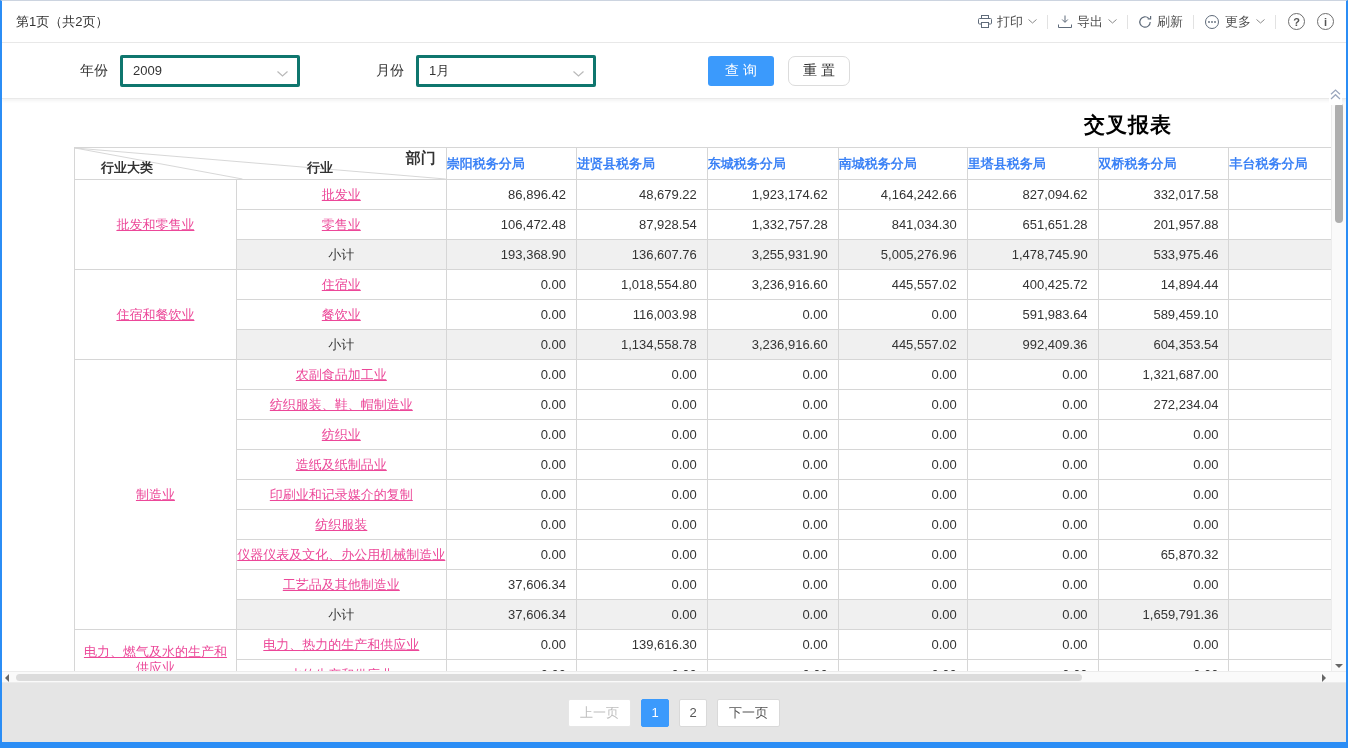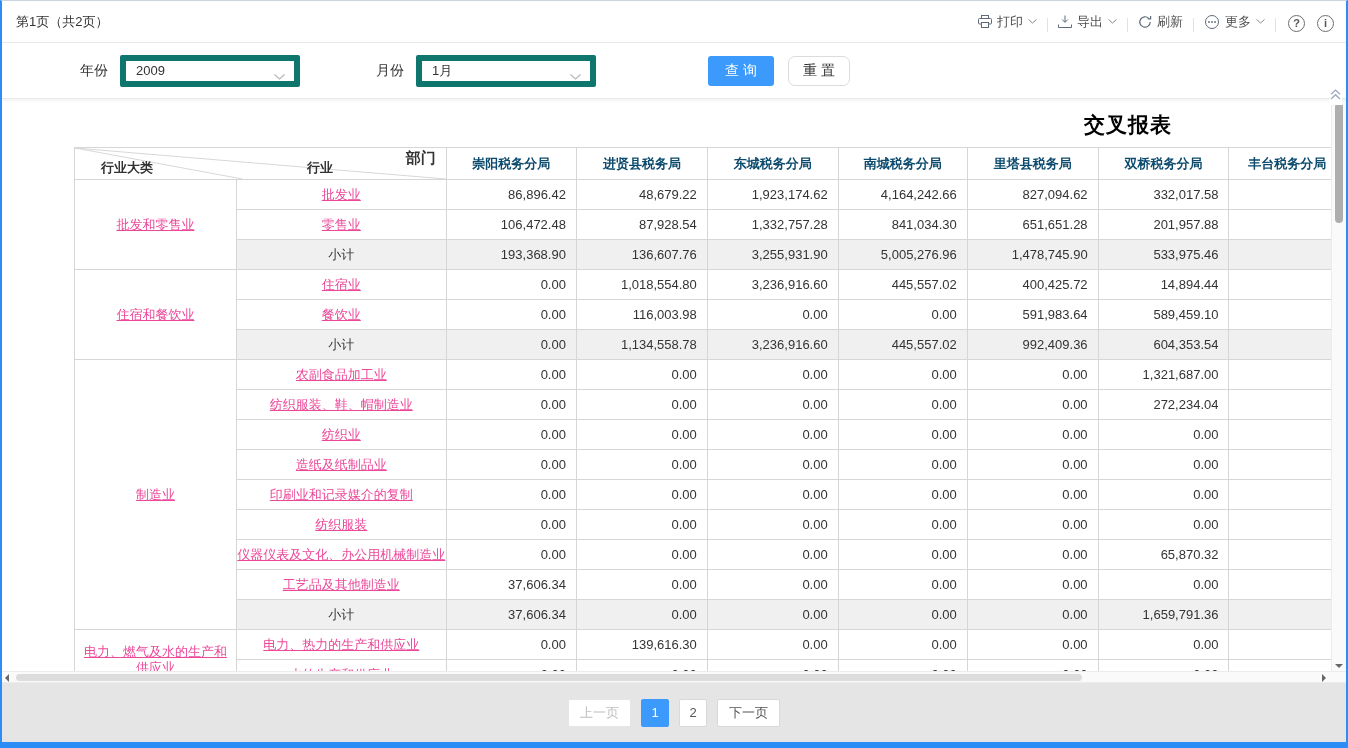--- a/index.html
+++ b/index.html
@@ -12,7 +12,7 @@
   .toolbar{height:42px;flex:0 0 42px;display:flex;align-items:center;justify-content:space-between;
     padding:0 12px 0 14px;border-bottom:1px solid #e8e8e8;background:#fff;}
   .page-indicator{font-size:13px;color:#333;}
-  .tb-actions{display:flex;align-items:flex-end;}
+  .tb-actions{display:flex;align-items:center;}
   .tb-btn{display:flex;align-items:center;gap:5px;font-size:13px;color:#4e4e4e;cursor:pointer;padding:0 10px;height:20px;}
   .tb-sep{width:1px;height:14px;background:#e2e2e2;}
   .circle-icon{width:17px;height:17px;border:1px solid #6e6e6e;border-radius:50%;display:flex;align-items:center;justify-content:center;

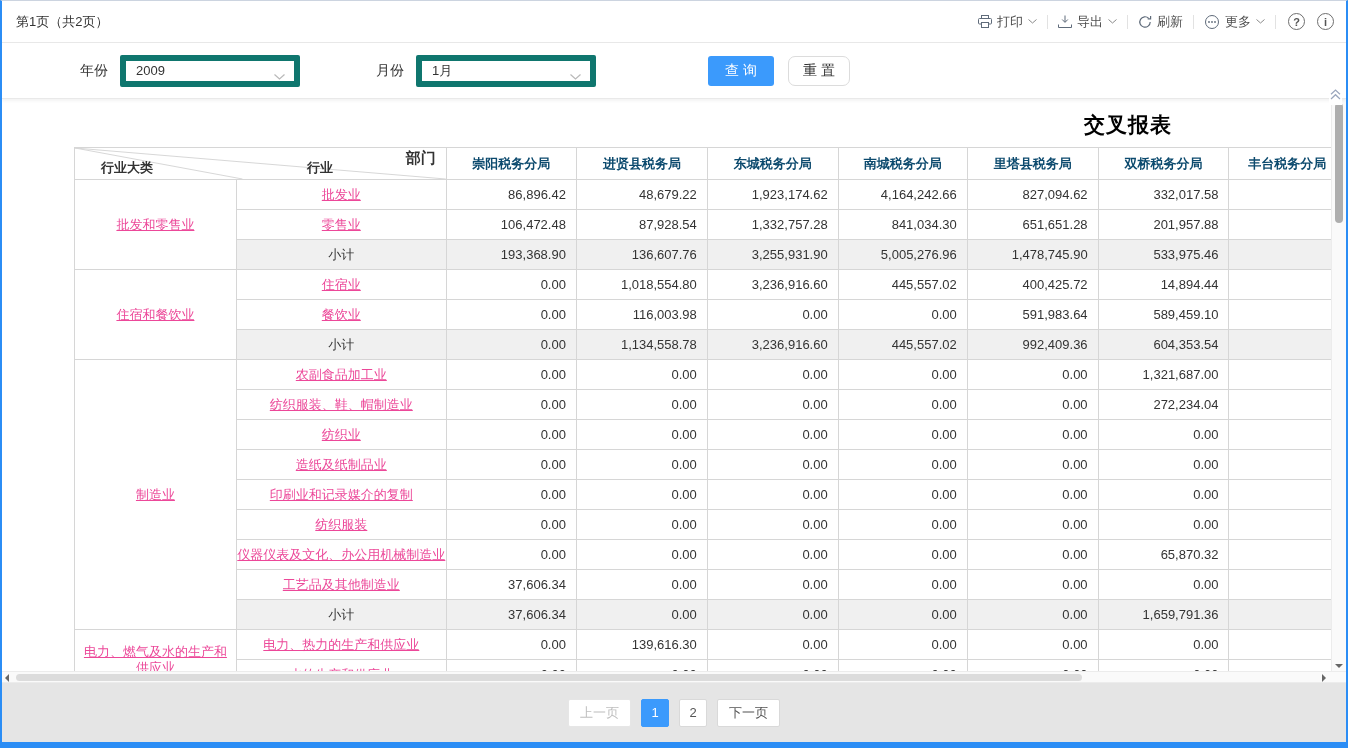--- a/index.html
+++ b/index.html
@@ -21,7 +21,7 @@
   .filterbar{height:56px;flex:0 0 56px;display:flex;align-items:center;padding-left:78px;background:#fff;
     border-bottom:1px solid #e9e9e9;box-shadow:0 2px 3px rgba(0,0,0,0.05);position:relative;z-index:2;}
   .f-label{font-size:14px;color:#333;margin-right:12px;}
-  .select{width:180px;height:32px;border:6px solid #0f766e;border-radius:2px;display:flex;align-items:center;
+  .select{width:180px;height:32px;border:3px solid #0f766e;border-radius:2px;display:flex;align-items:center;
     padding:0 26px 0 10px;font-size:13px;color:#333;position:relative;cursor:pointer;background:#fff;}
   .select .caret{position:absolute;right:9px;top:13px;}
   .ml-month{margin-left:76px;}

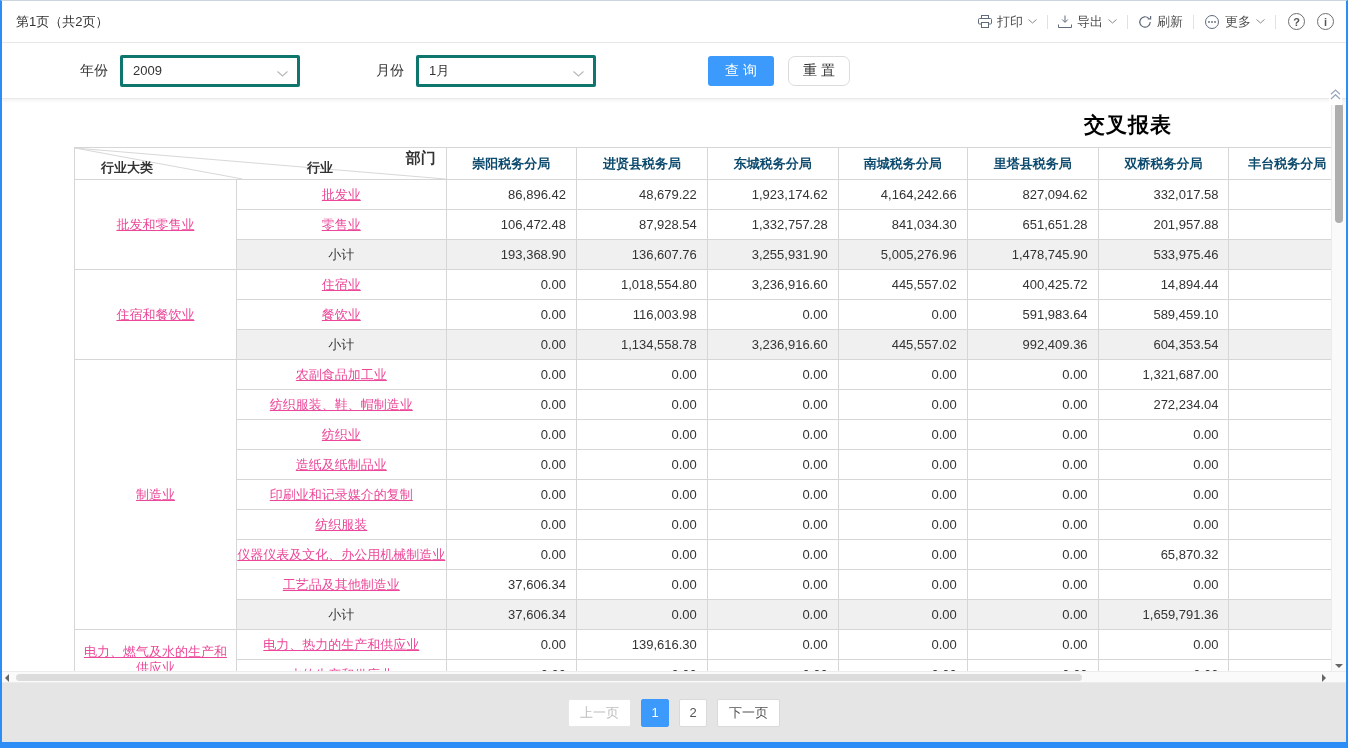--- a/index.html
+++ b/index.html
@@ -35,7 +35,7 @@
   table.cross-table{position:absolute;left:72px;top:48px;border-collapse:collapse;table-layout:fixed;font-size:13px;color:#333;background:#fff;}
   .cross-table td{border:1px solid #d6d6d6;height:30px;overflow:hidden;white-space:nowrap;}
   .cross-table thead td{height:32px;}
-  .col-head{font-weight:bold;text-align:center;color:#0c4a6e;}
+  .col-head{font-weight:bold;text-align:left;color:#3b82f6;}
   td.corner{position:relative;padding:0;}
   .corner svg.diag{position:absolute;left:0;top:0;width:100%;height:100%;}
   .corner svg.diag line{stroke:#d6d6d6;stroke-width:1;}

